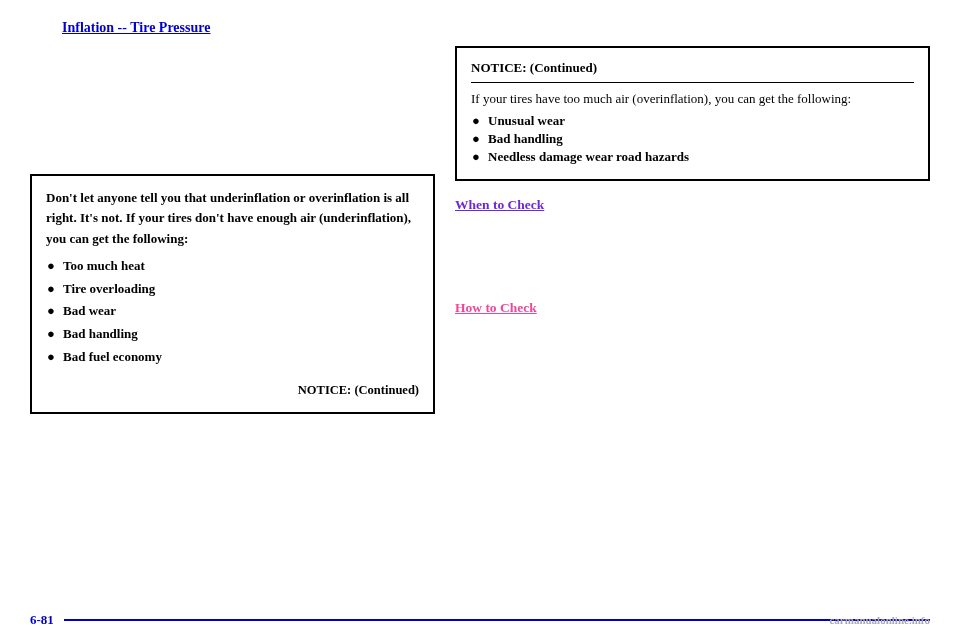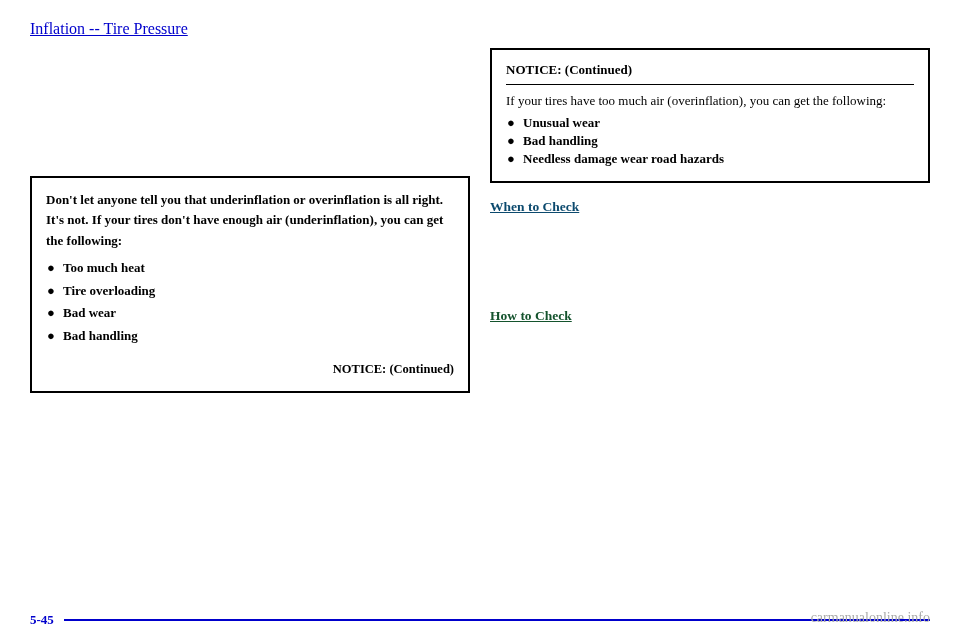--- a/index.html
+++ b/index.html
@@ -29,10 +29,11 @@
 
     .page-title {
       color: #0000cc;
-      font-weight: normal;
-      font-size: 16px;
+      font-weight: bold;
+      font-size: 14px;
       margin-bottom: 10px;
       text-decoration: underline;
+      margin-left: 32px;
     }
 
     .main-content {

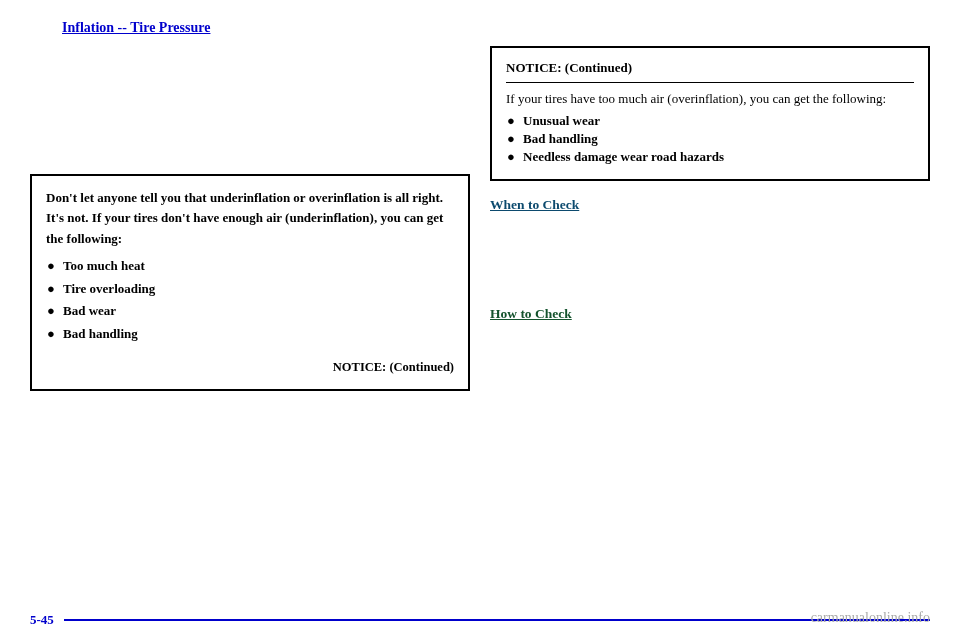--- a/index.html
+++ b/index.html
@@ -43,7 +43,7 @@
     }
 
     .left-column {
-      width: 440px;
+      width: 405px;
       flex-shrink: 0;
     }
 

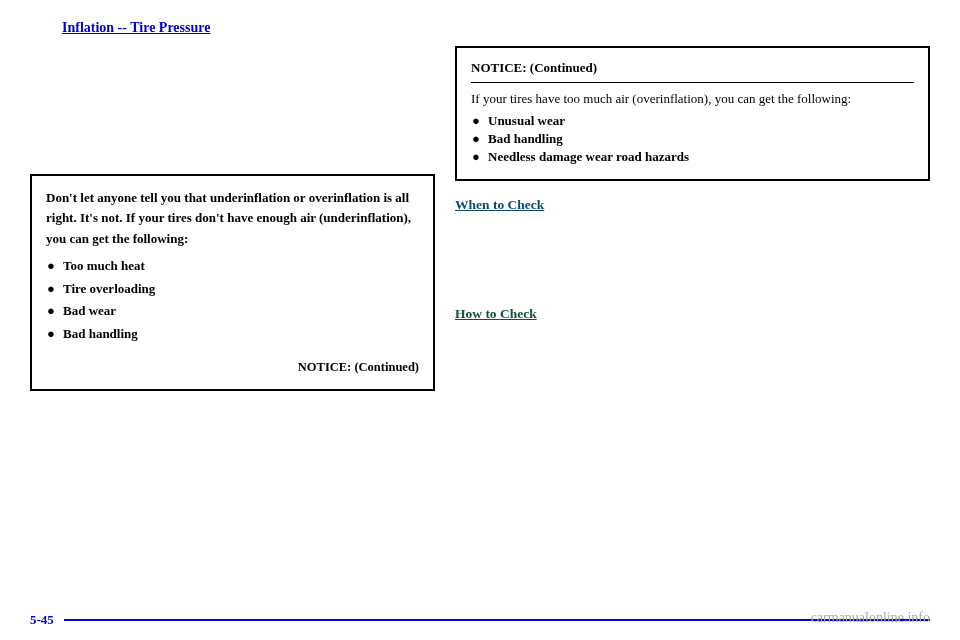--- a/index.html
+++ b/index.html
@@ -125,12 +125,11 @@
     }
 
     .when-to-check-heading {
-      color: #0c4a6e;
+      color: #6d28d9;
       font-weight: bold;
       font-size: 13.5px;
       text-decoration: underline;
       margin-top: 8px;
-      margin-bottom: 6px;
     }
 
     .when-to-check-text {

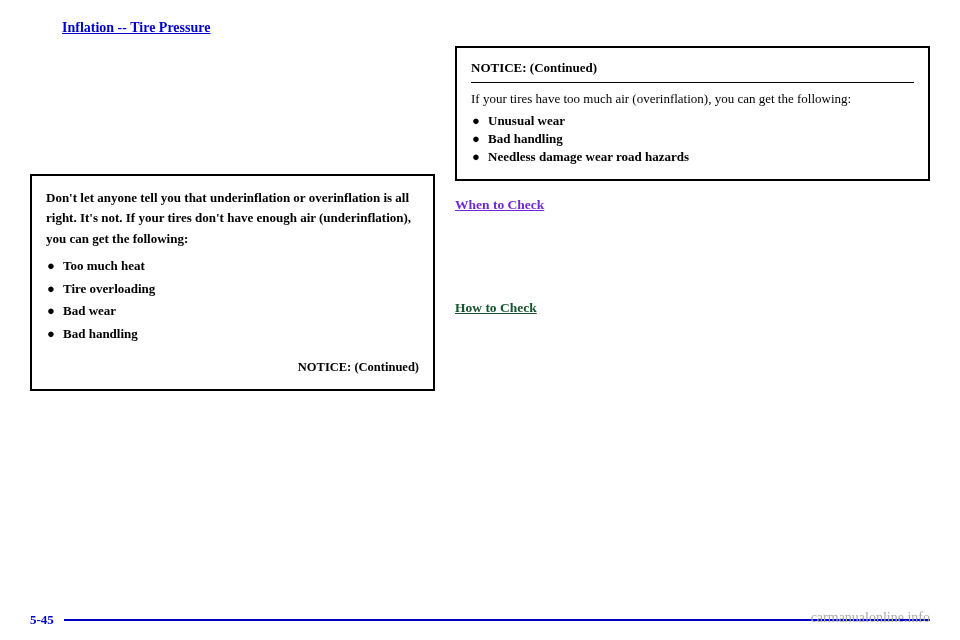--- a/index.html
+++ b/index.html
@@ -140,7 +140,7 @@
     }
 
     .how-to-check-heading {
-      color: #14532d;
+      color: #ec4899;
       font-weight: bold;
       font-size: 13.5px;
       text-decoration: underline;

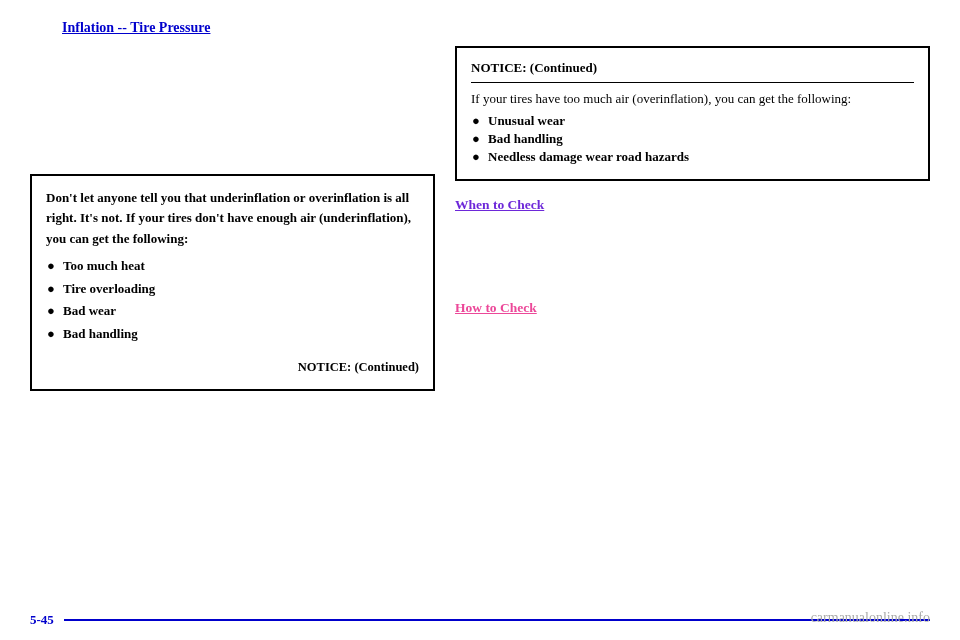--- a/index.html
+++ b/index.html
@@ -208,6 +208,7 @@
             <li>Tire overloading</li>
             <li>Bad wear</li>
             <li>Bad handling</li>
+            <li>Bad fuel economy</li>
           </ul>
           <div class="notice-continued">NOTICE: (Continued)</div>
         </div>

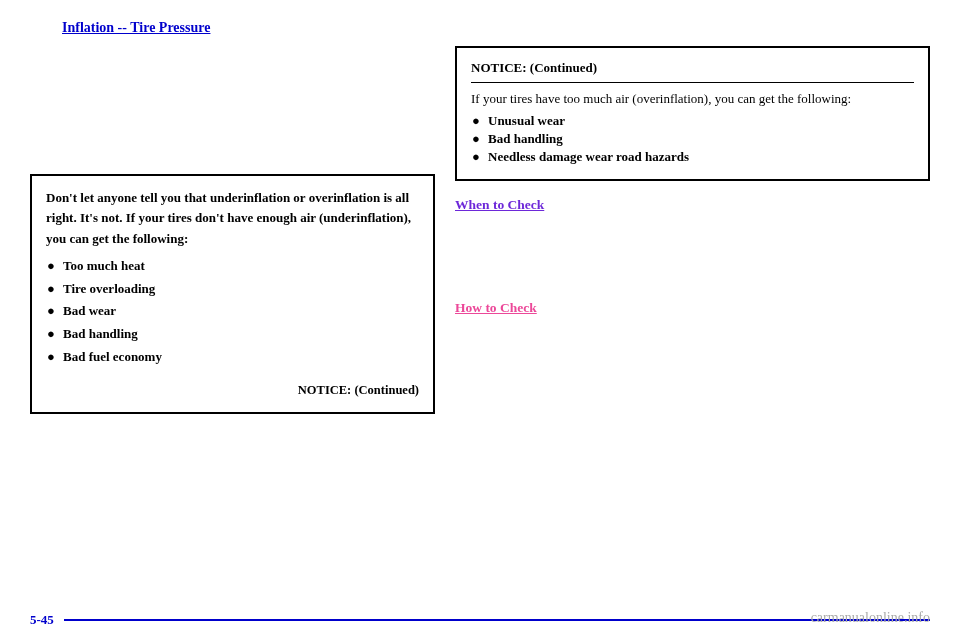--- a/index.html
+++ b/index.html
@@ -242,7 +242,7 @@
   </div>
 
   <div class="page-footer">
-    <span class="page-number">5-45</span>
+    <span class="page-number">6-81</span>
     <div class="footer-line"></div>
   </div>
 

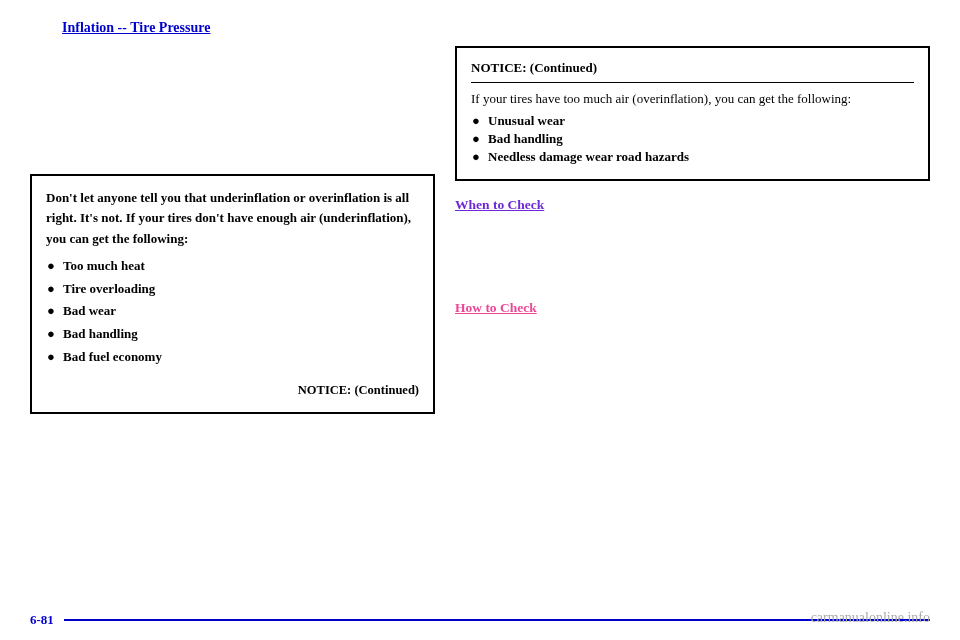--- a/index.html
+++ b/index.html
@@ -181,8 +181,9 @@
       position: absolute;
       bottom: 14px;
       right: 30px;
-      font-size: 14px;
+      font-size: 11px;
       color: #aaa;
+      font-weight: bold;
     }
   </style>
 </head>

